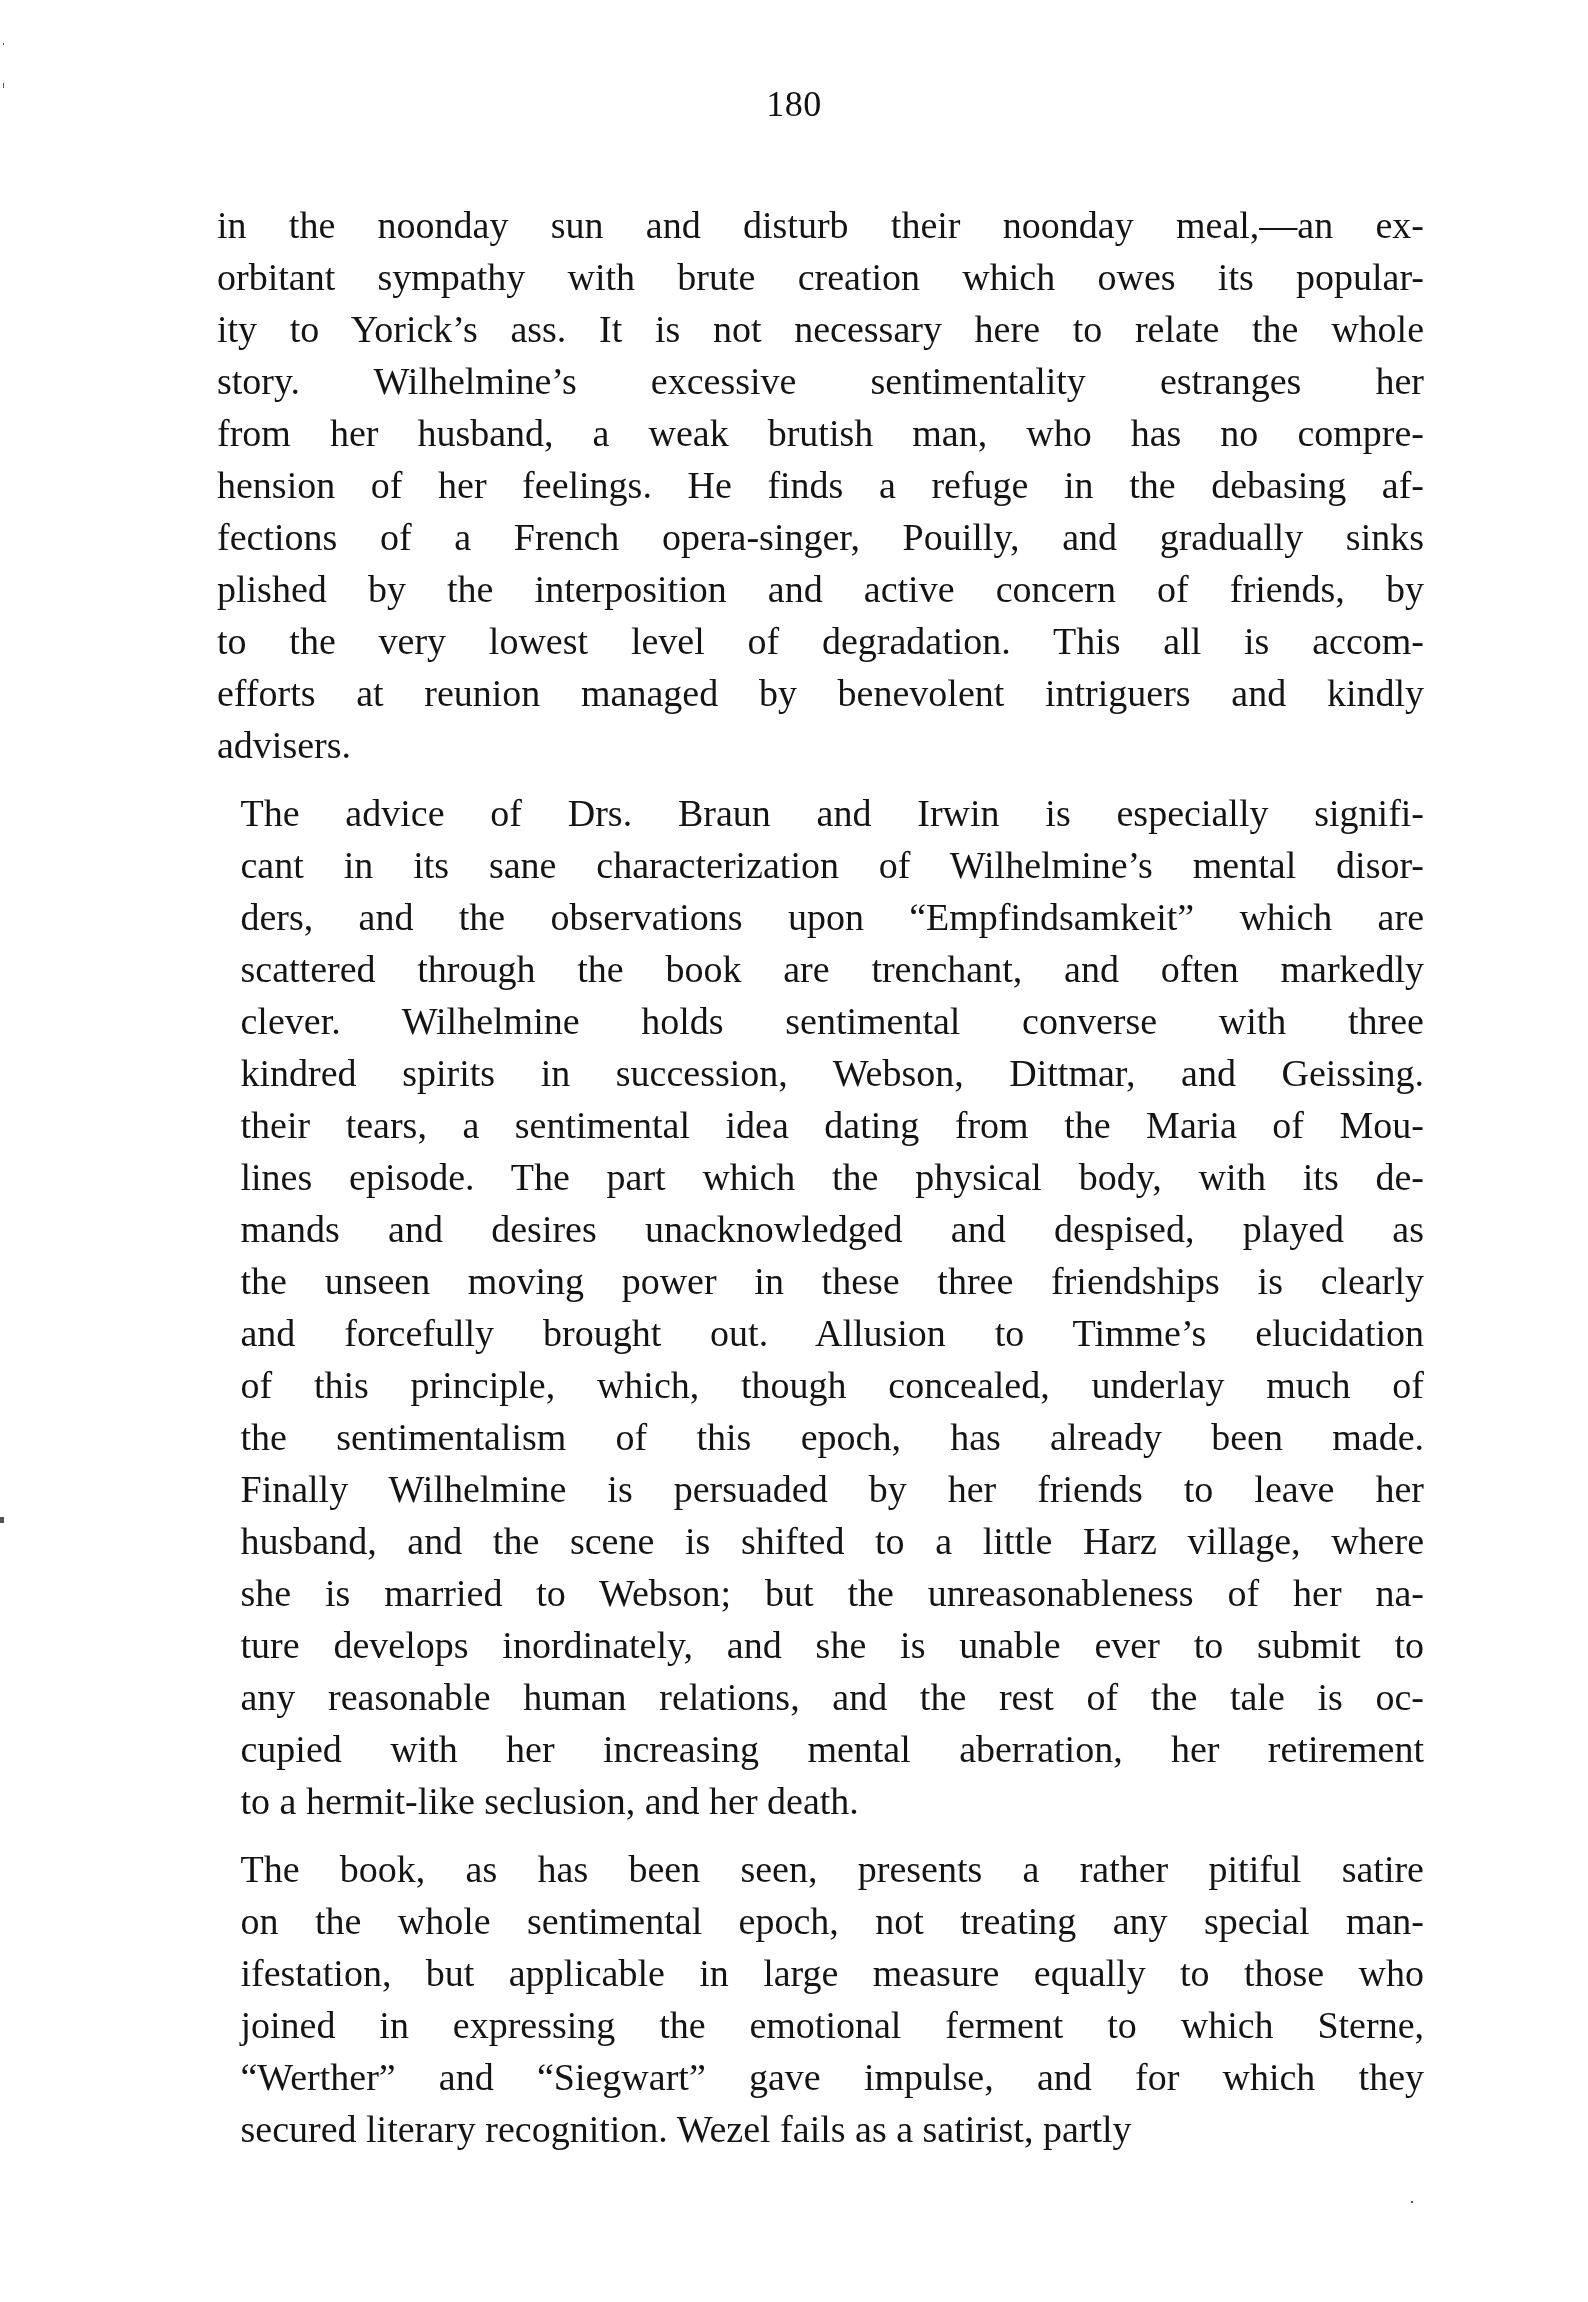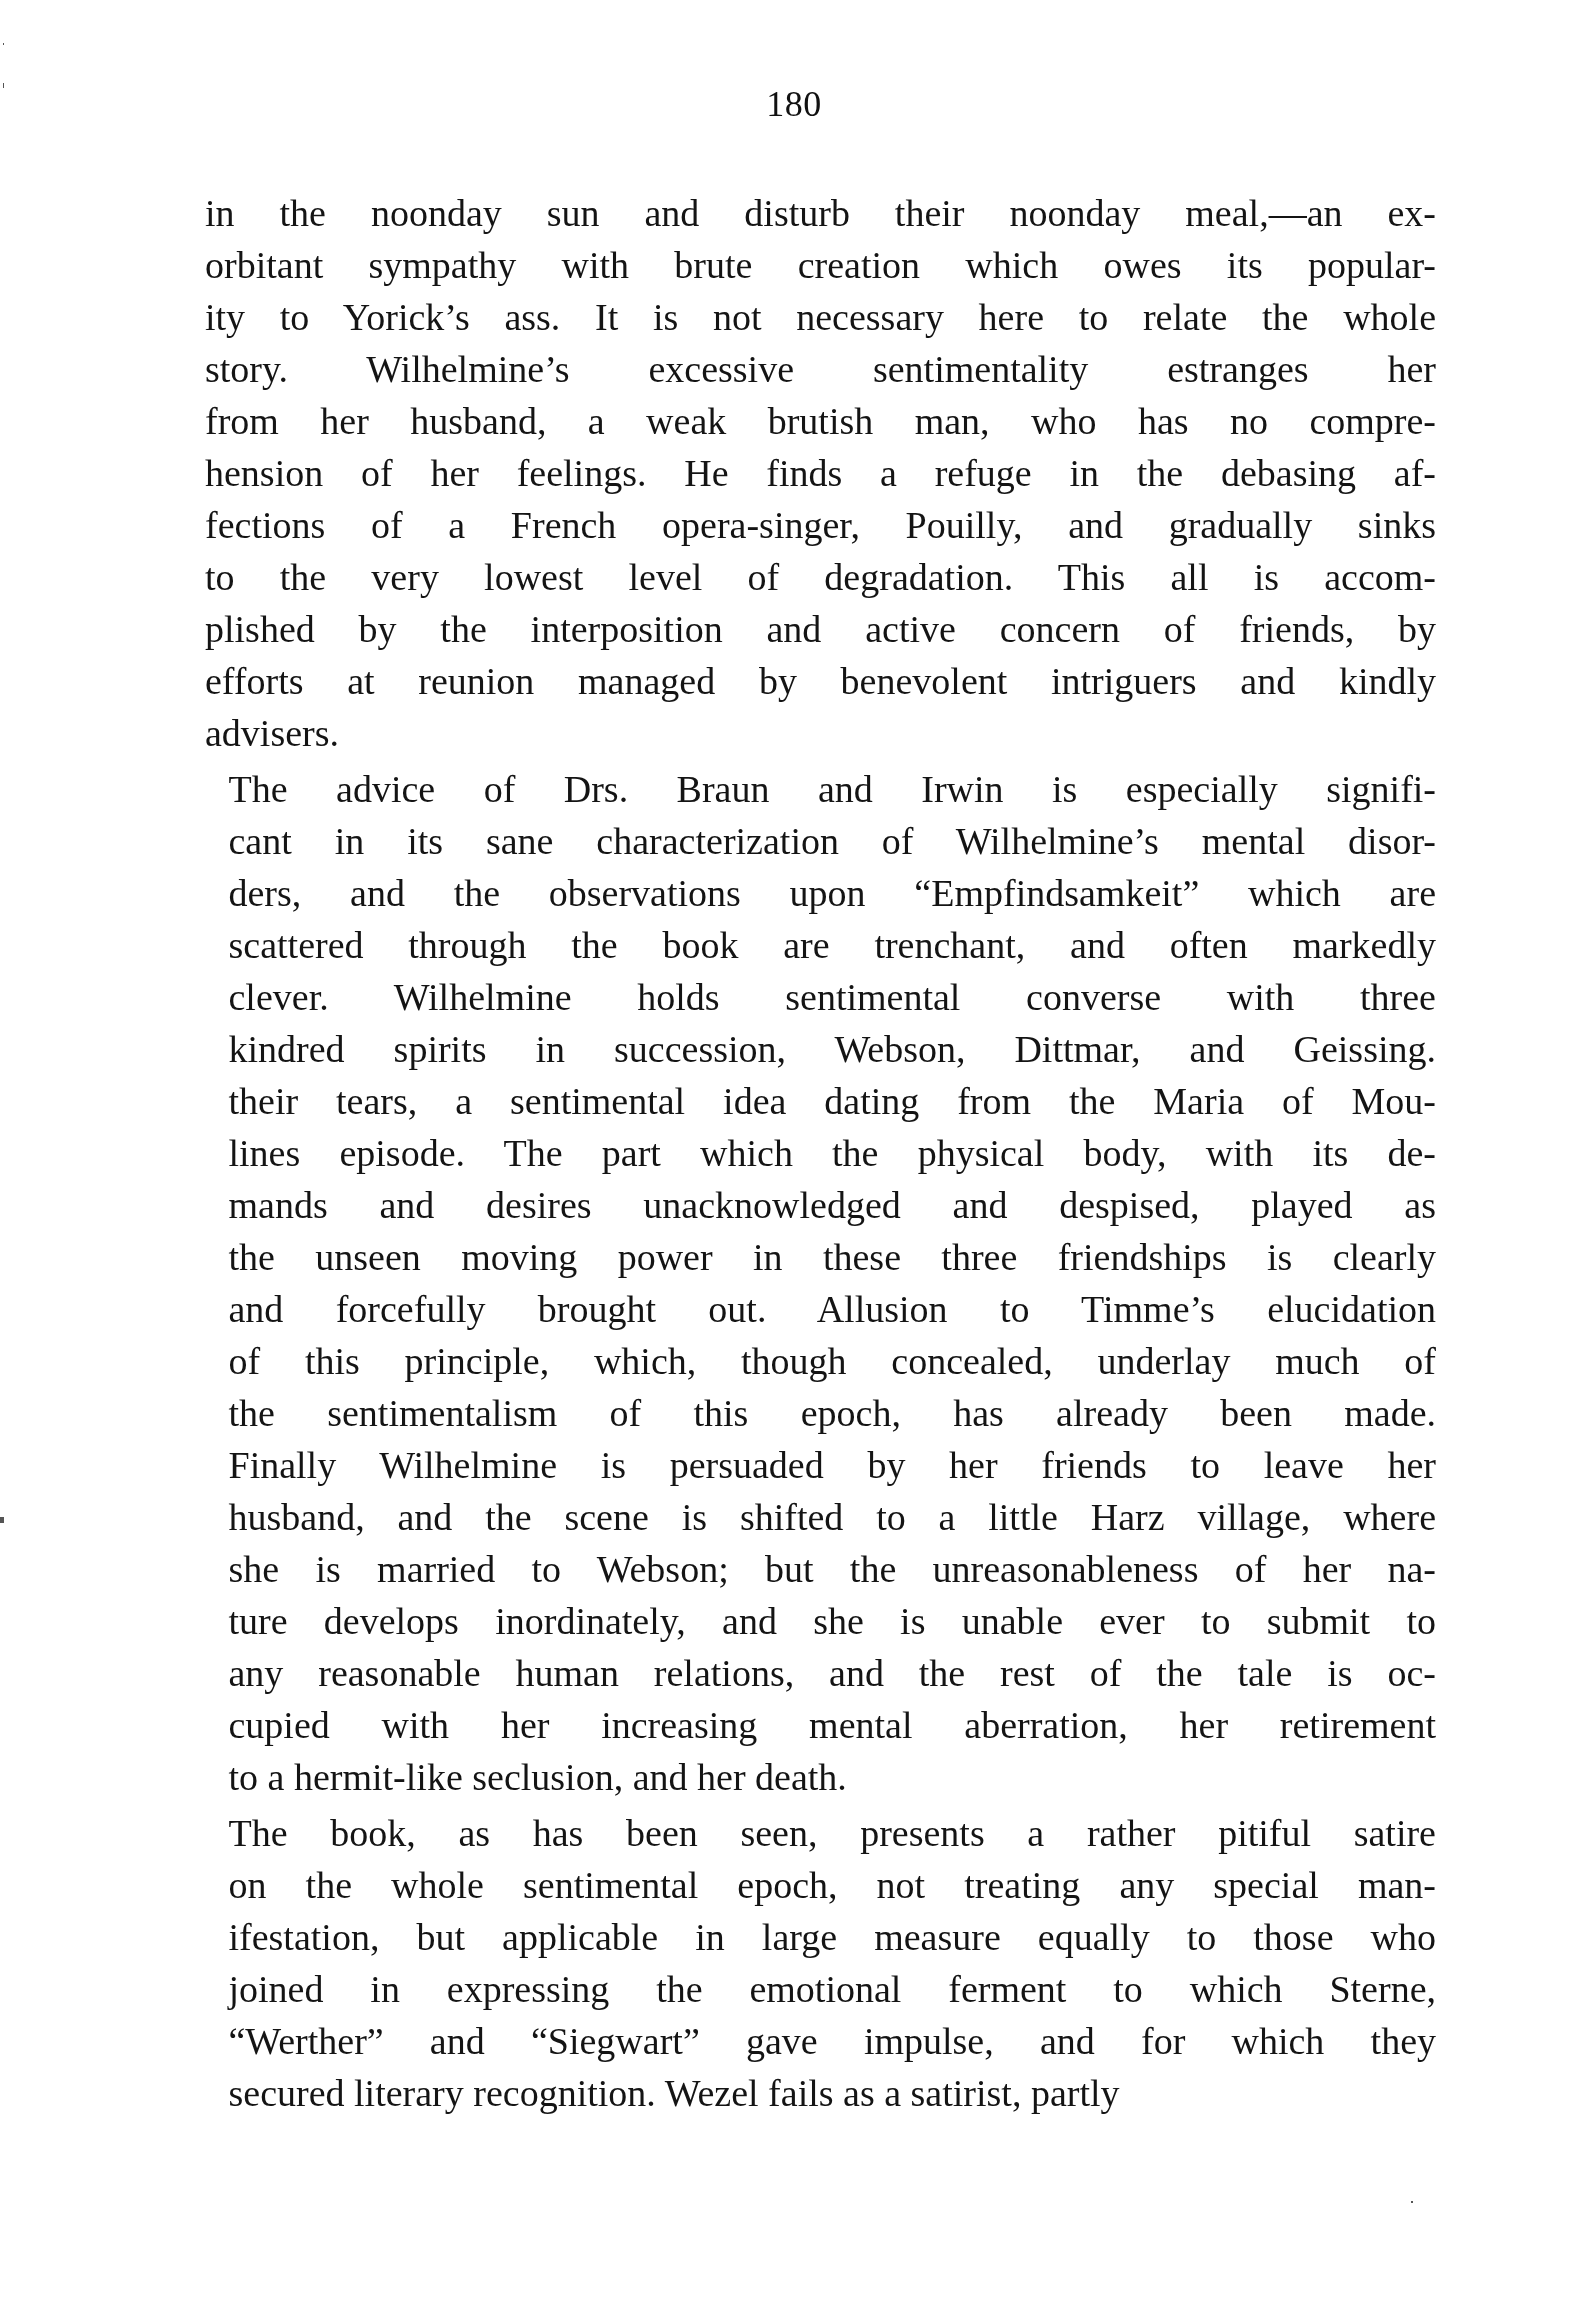--- a/index.html
+++ b/index.html
@@ -19,7 +19,7 @@
     text-align: justify;
     hyphens: manual;
   }
-  .para { margin: 4px; text-indent: 0; }
+  .para { margin: 16px; text-indent: 0; }
   .para.indent { text-indent: 23.5px; }
   .line { display: block; text-align: justify; text-align-last: justify; white-space: nowrap; }
   .line.last { text-align-last: left; font-family: Liberation Serif, serif; }

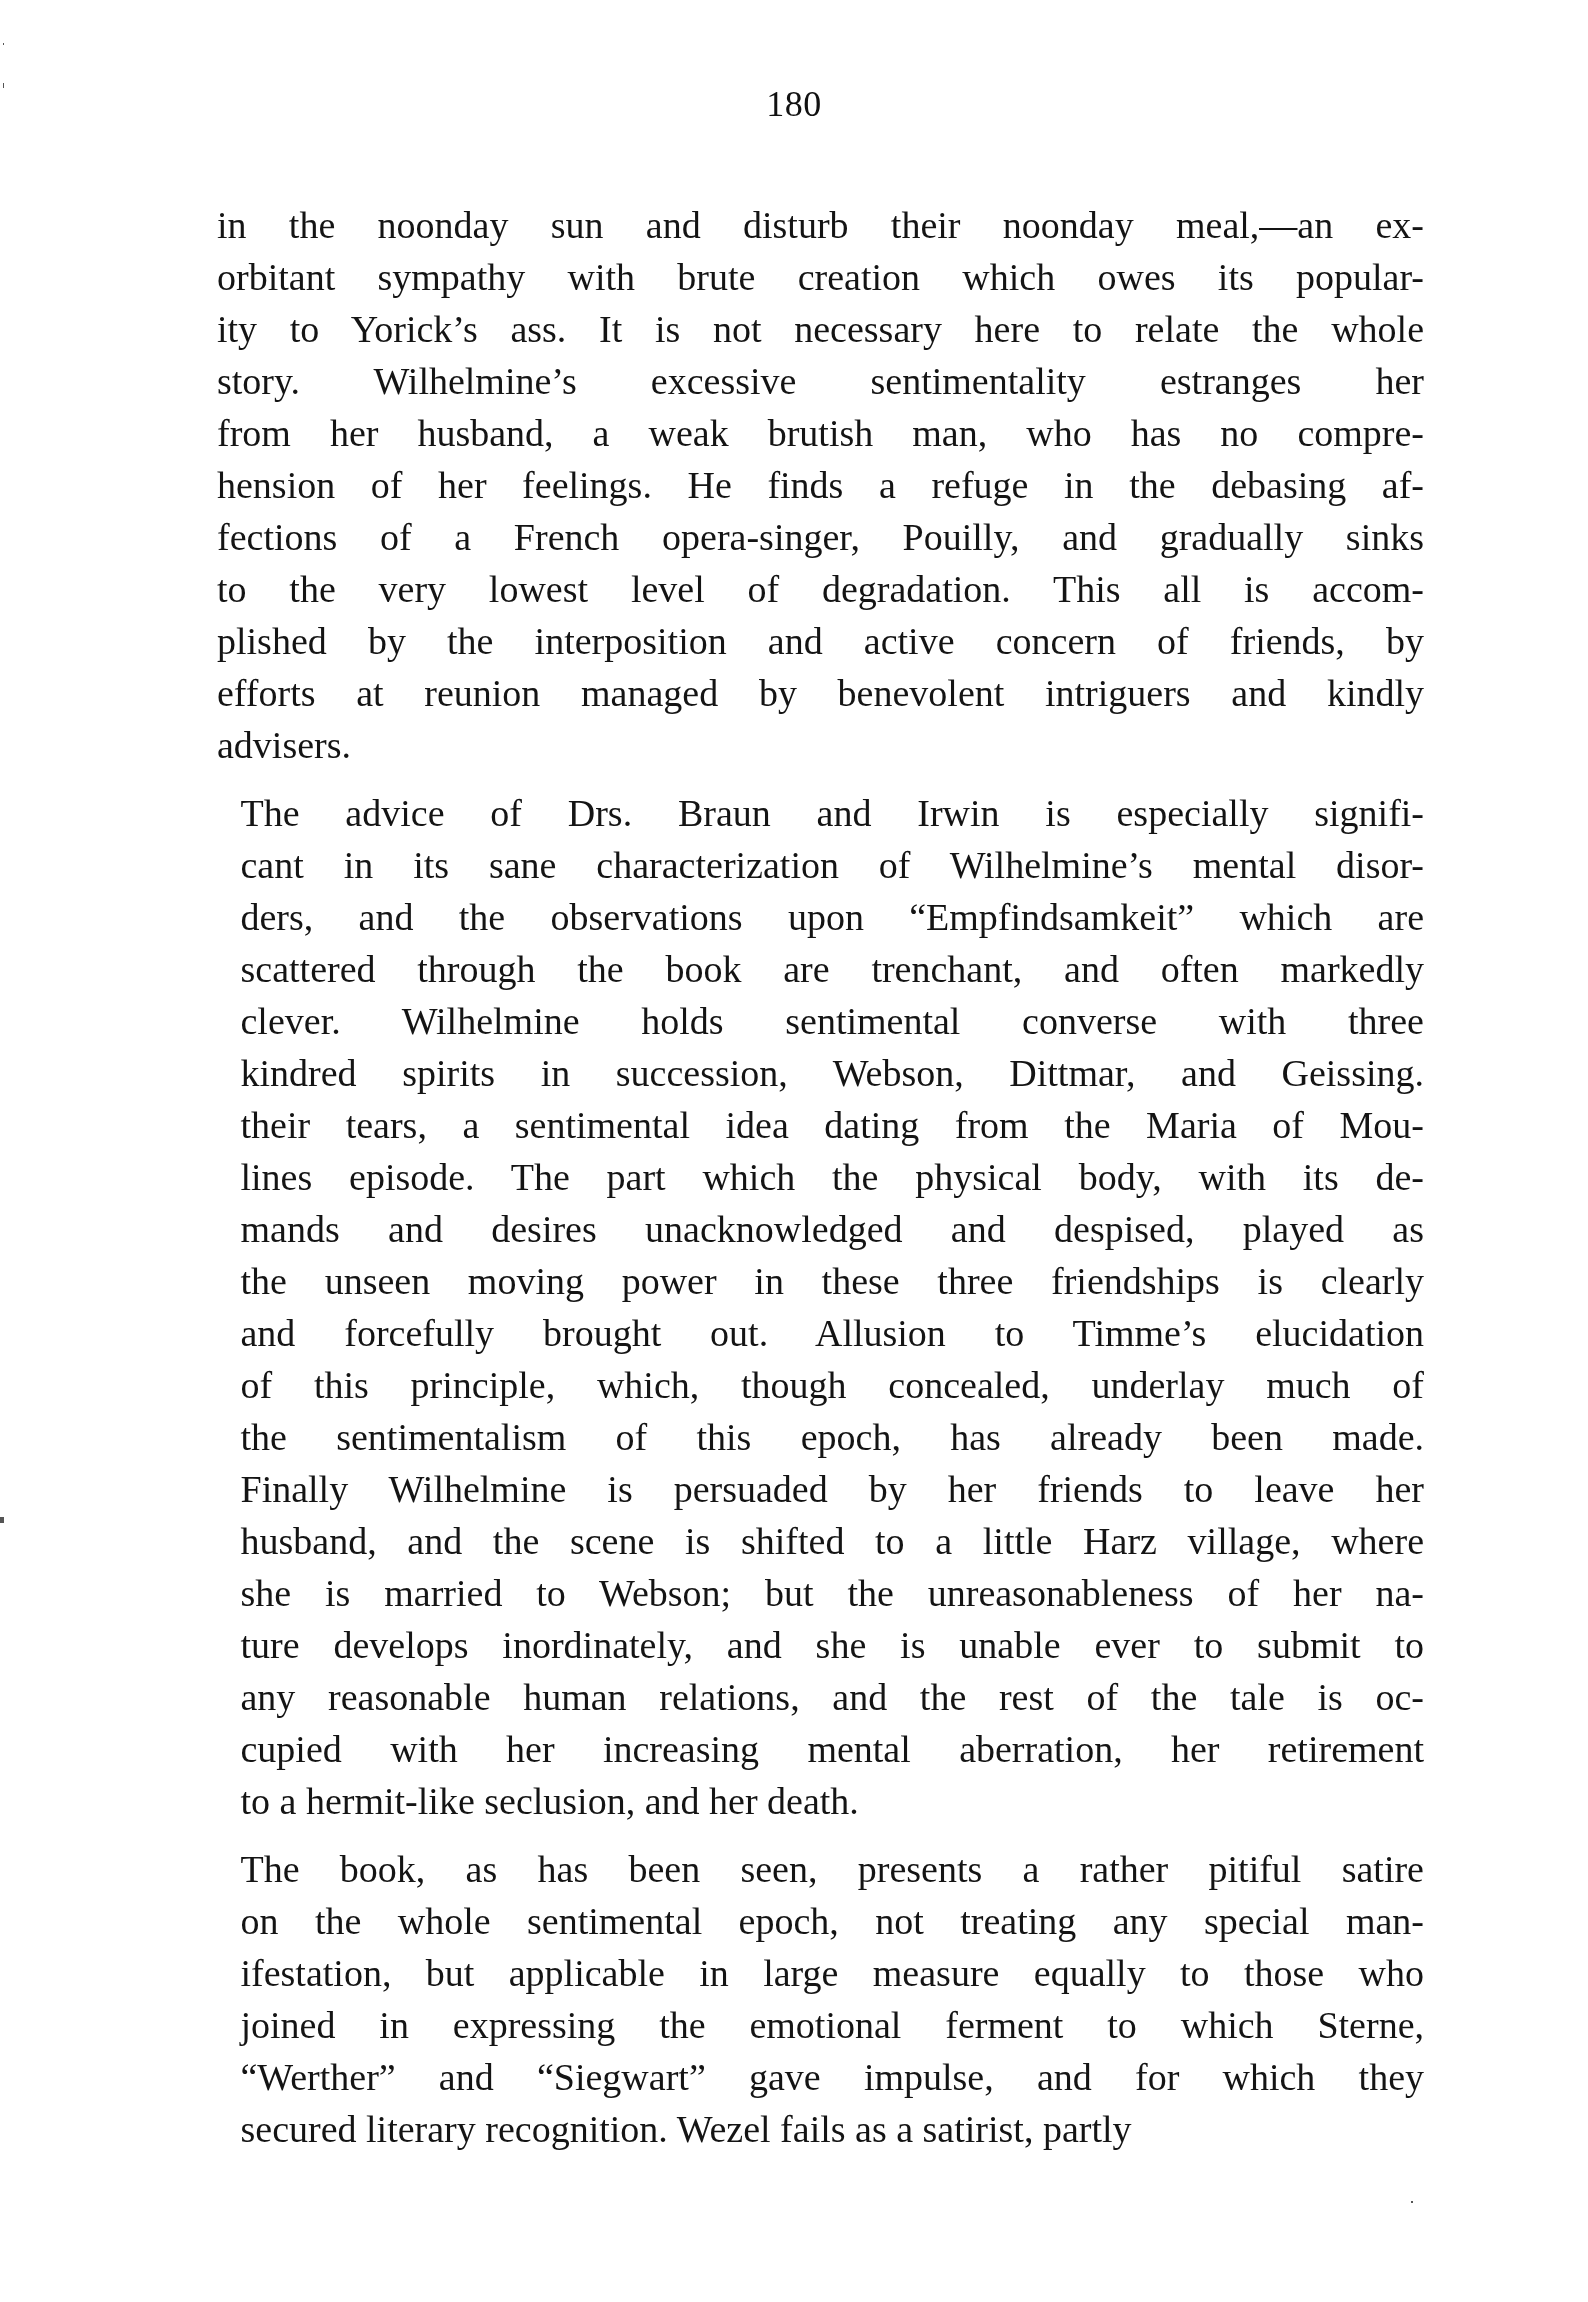--- a/index.html
+++ b/index.html
@@ -40,8 +40,8 @@
         <span class="line">from her husband, a weak brutish man, who has no compre-</span>
         <span class="line">hension of her feelings.  He finds a refuge in the debasing af-</span>
         <span class="line">fections of a French opera-singer, Pouilly, and gradually sinks</span>
+        <span class="line">plished by the interposition and active concern of friends, by</span>
         <span class="line">to the very lowest level of degradation.  This all is accom-</span>
-        <span class="line">plished by the interposition and active concern of friends, by</span>
         <span class="line">efforts at reunion managed by benevolent intriguers and kindly</span>
         <span class="line last">advisers.</span>
       </div>

